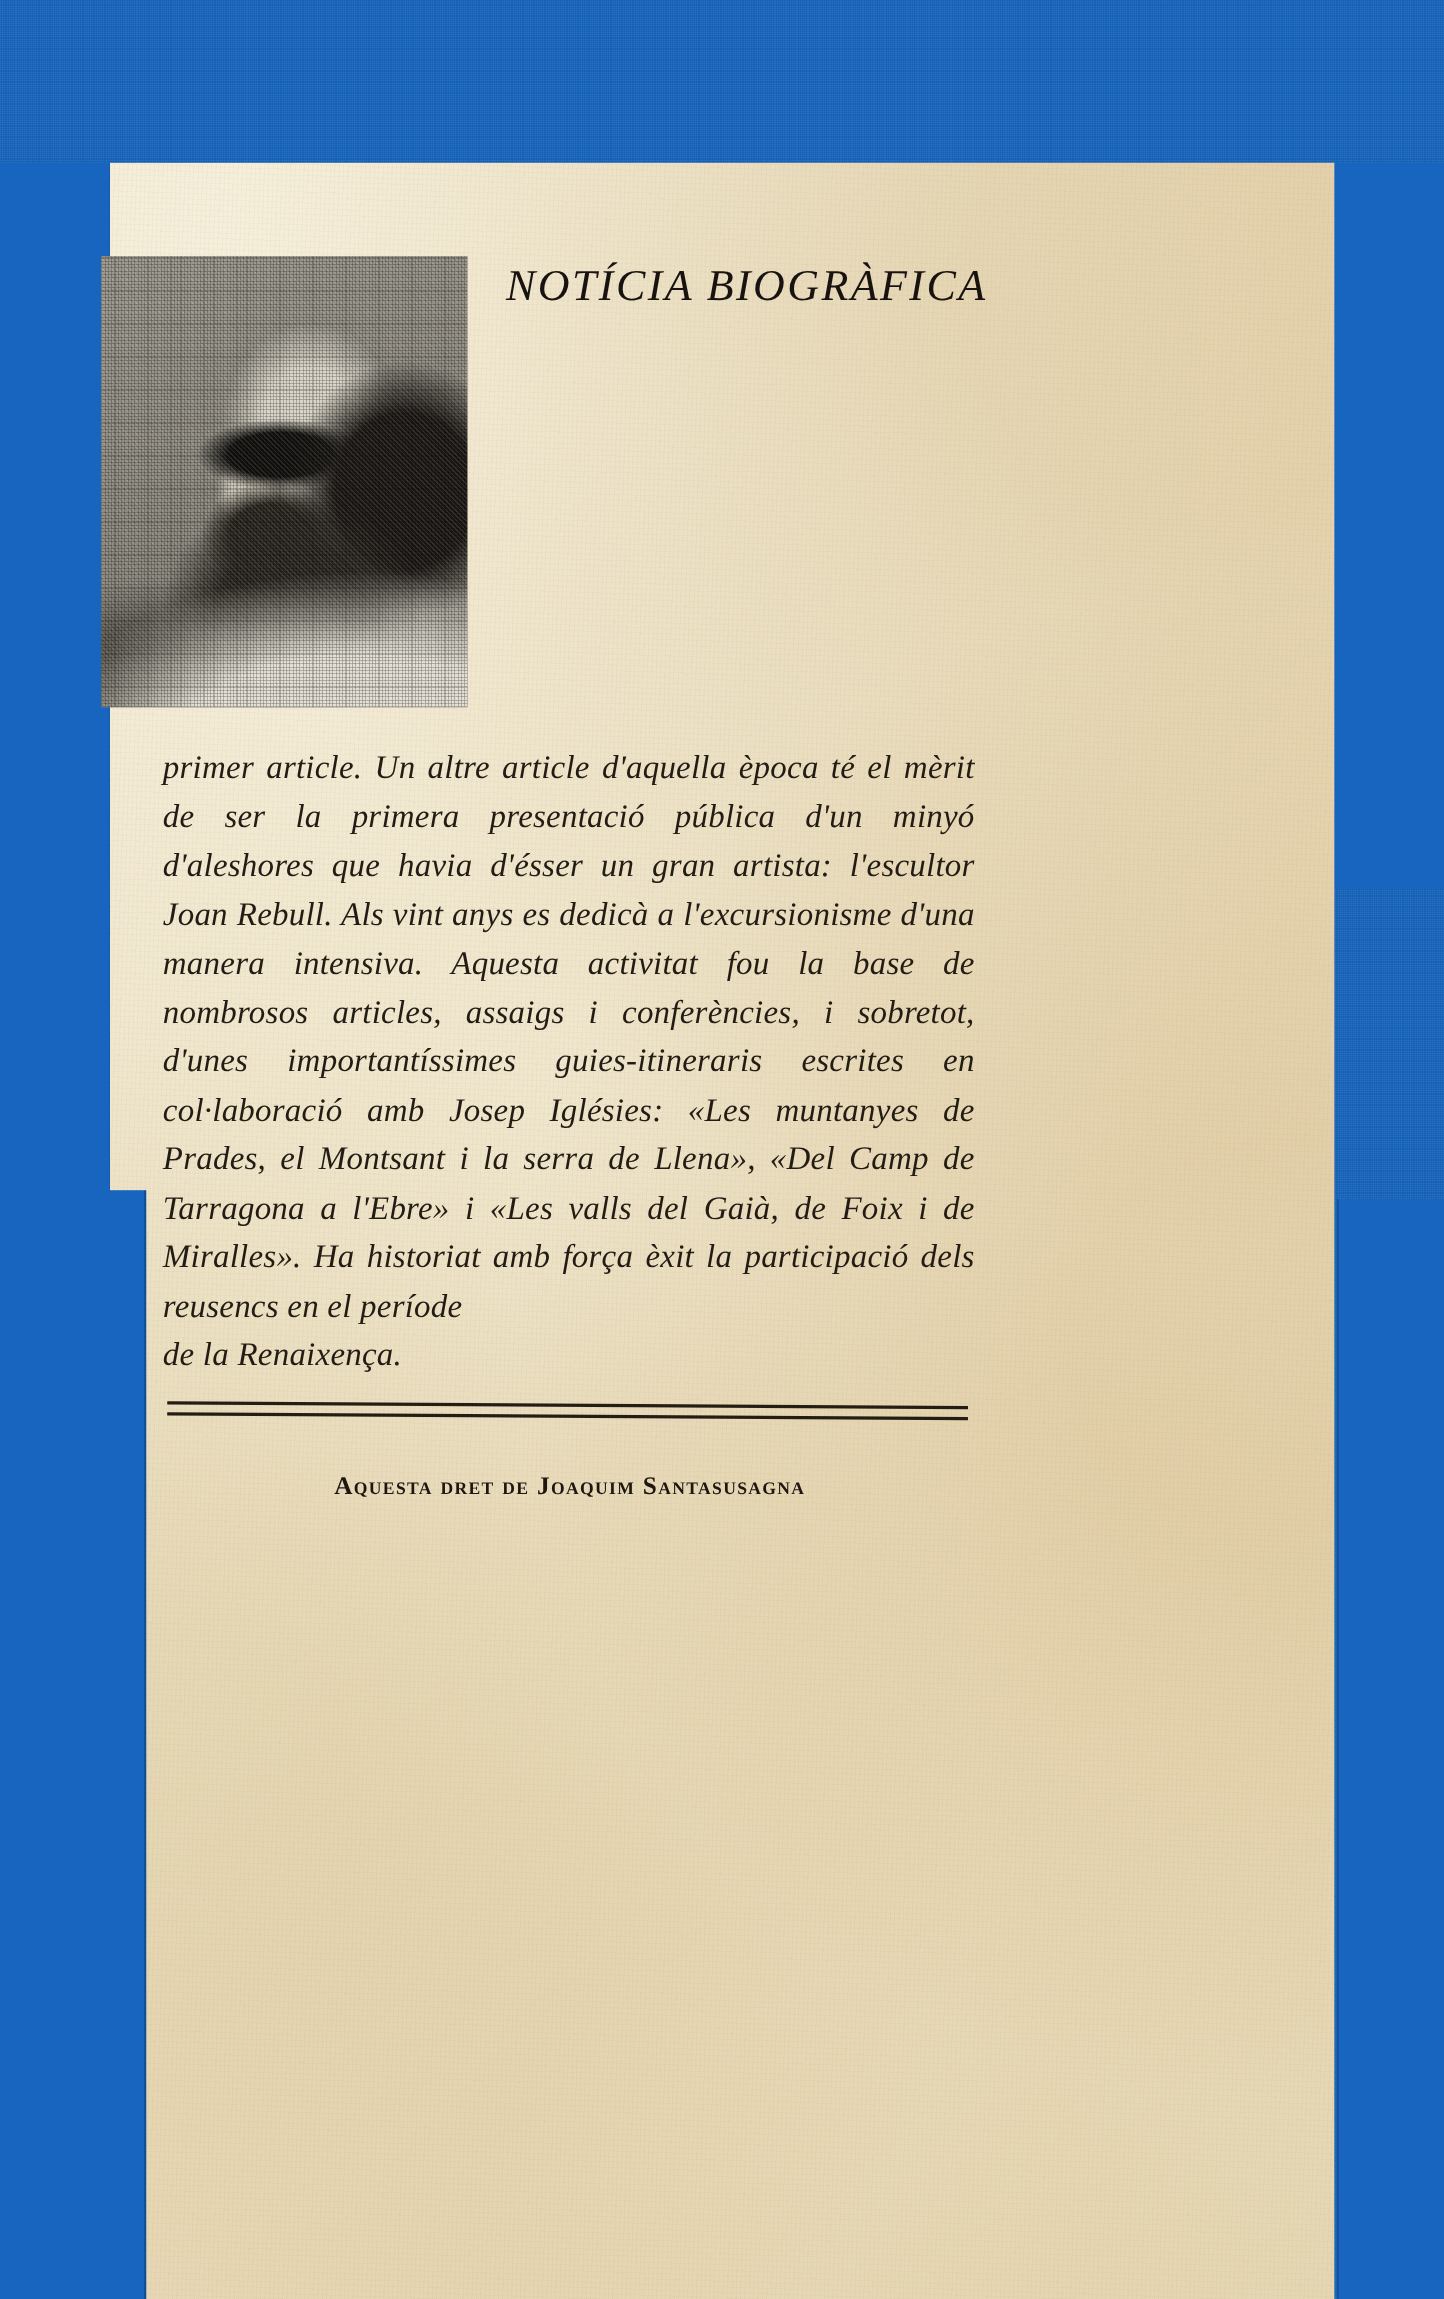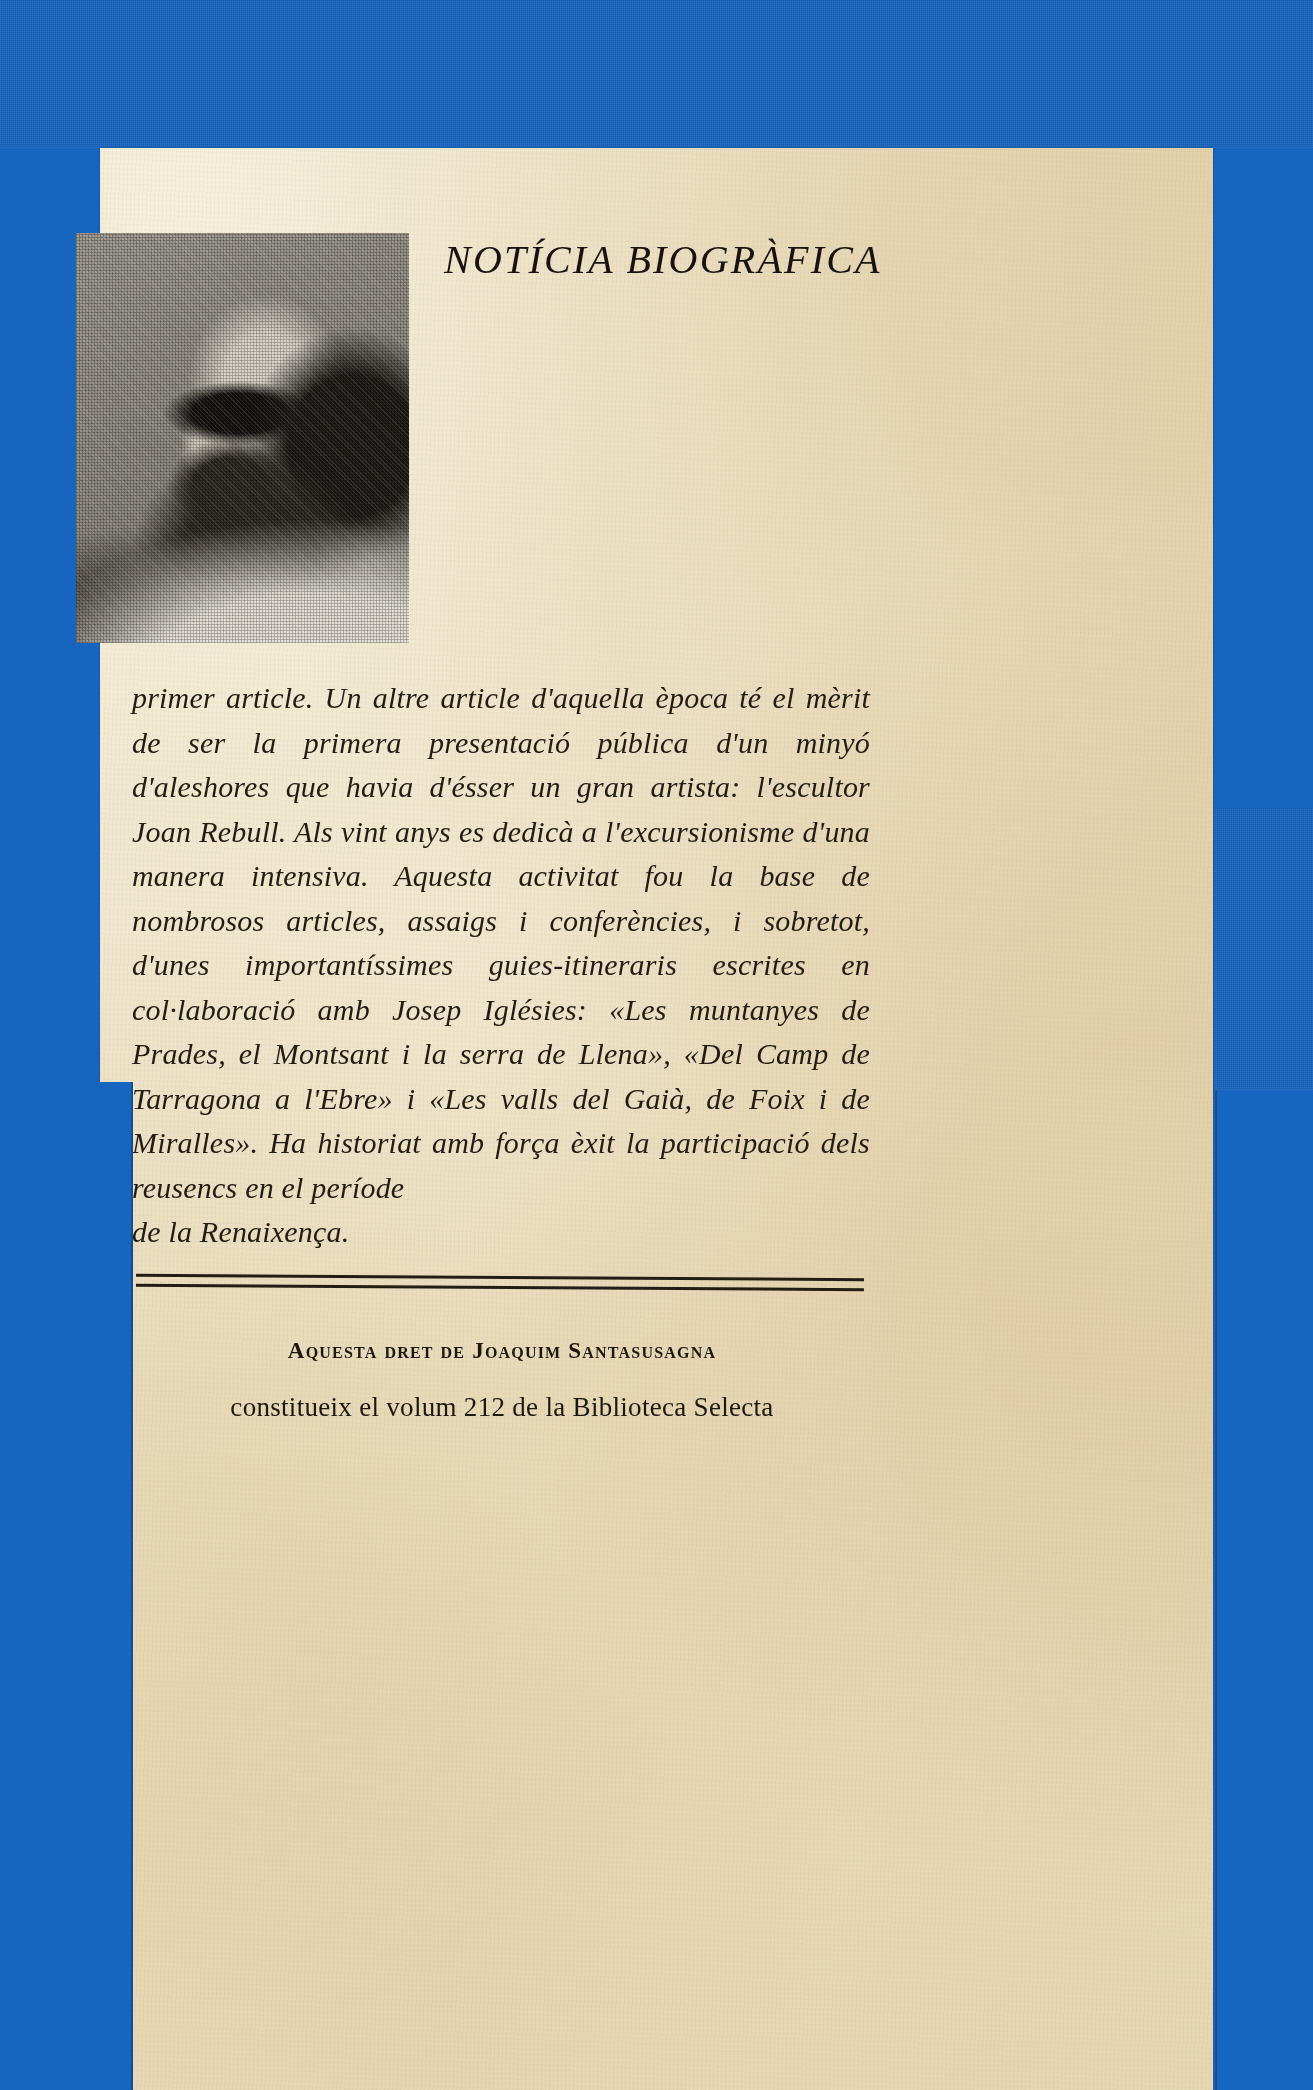--- a/index.html
+++ b/index.html
@@ -81,7 +81,7 @@
   
   #content{
     position:absolute;
-    left:84px;top:148px;
+    left:100px;top:148px;
     width:1113px;height:1412px;
     color:#231c14;
   }

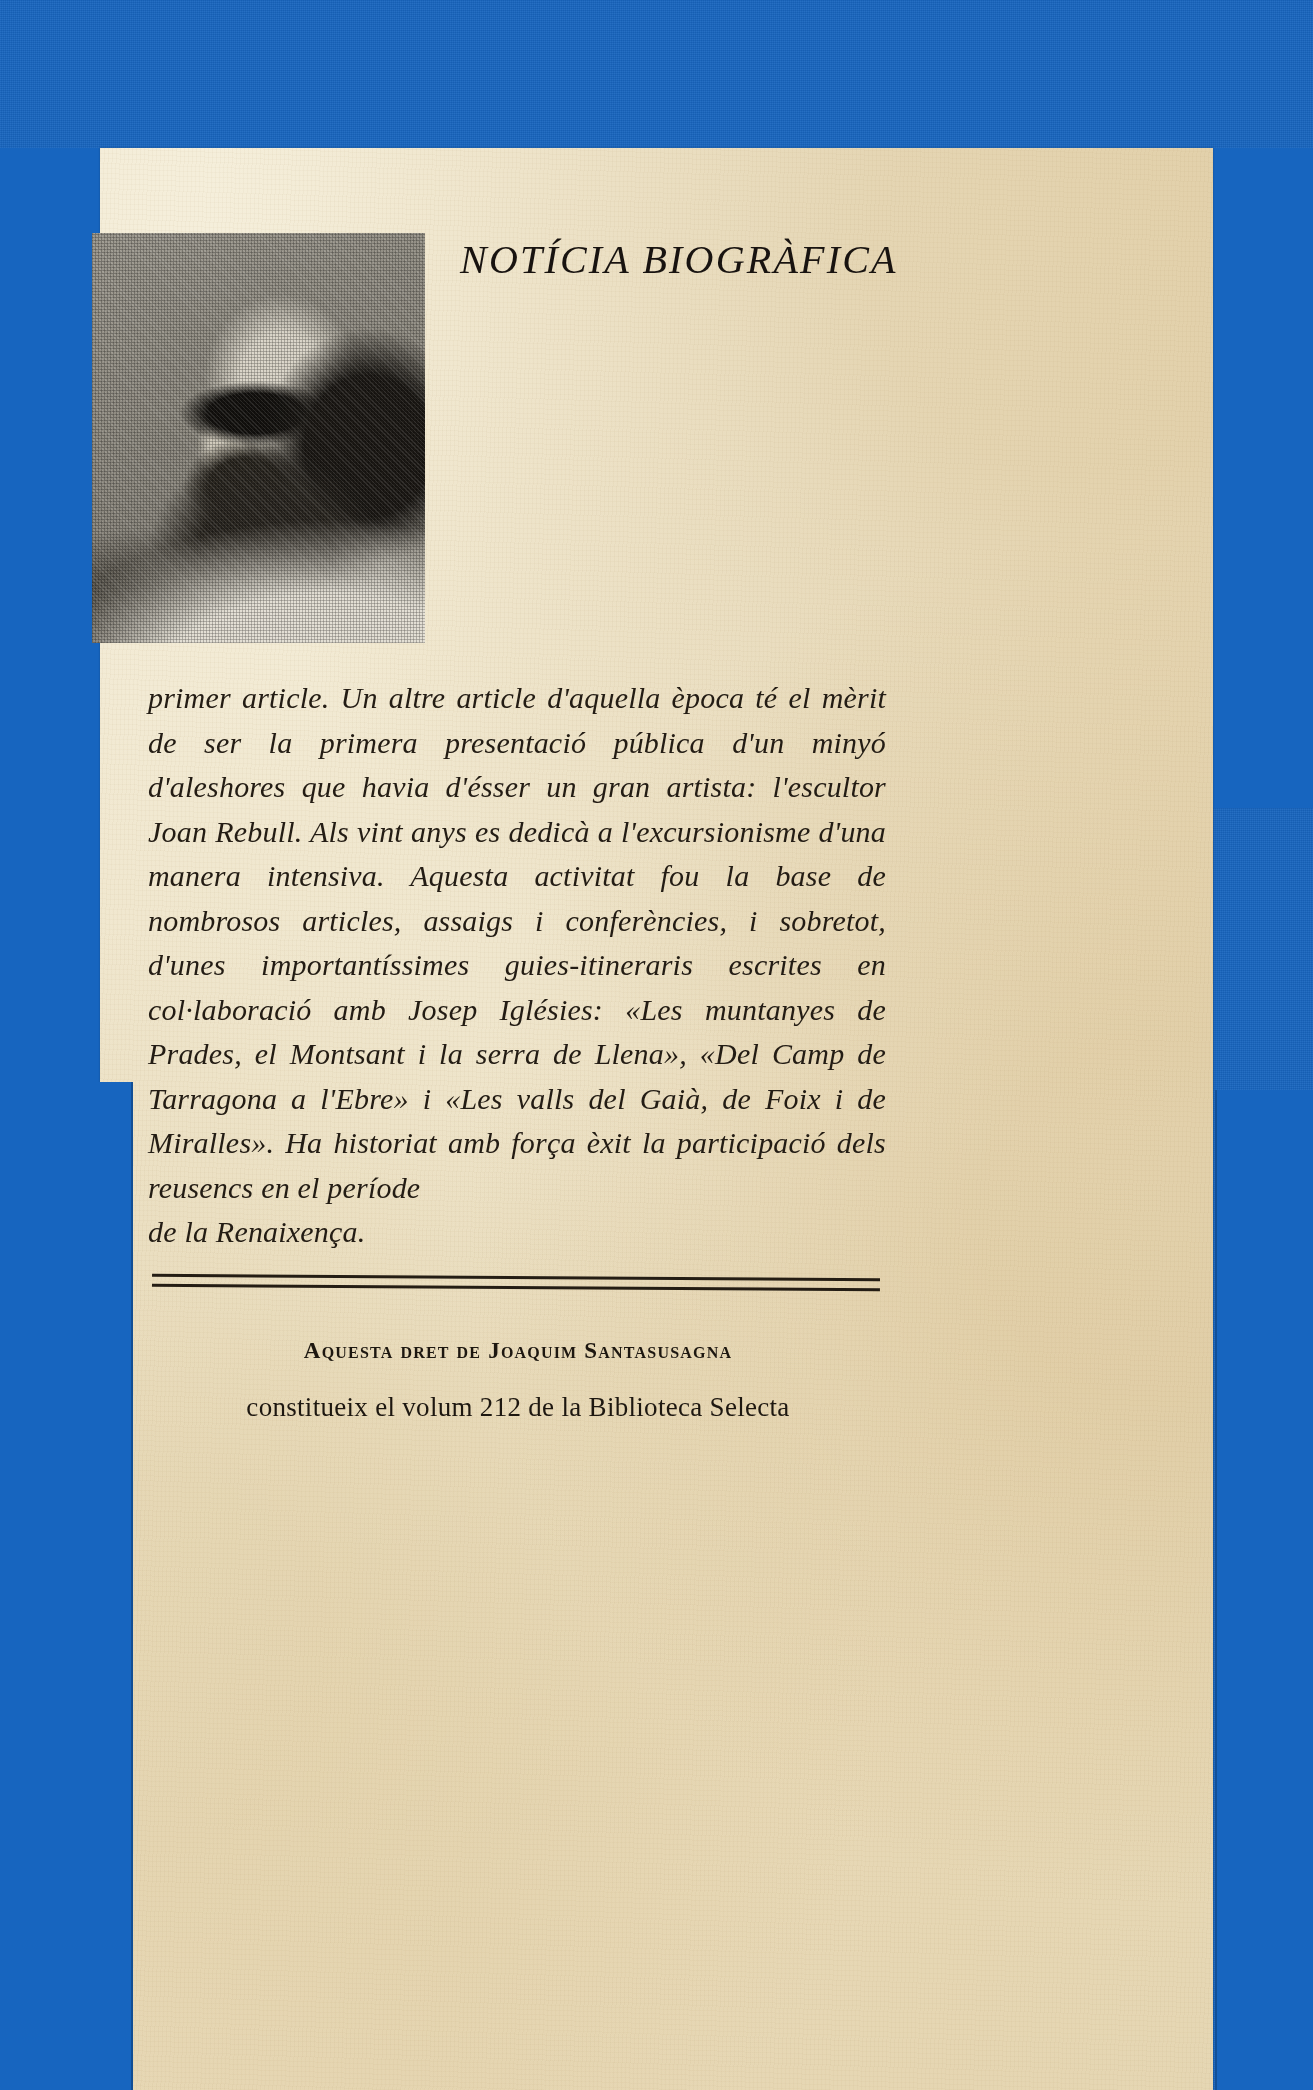--- a/index.html
+++ b/index.html
@@ -249,7 +249,6 @@
 
     <div id="footer">
       <div class="fl1">Aquesta dret de Joaquim Santasusagna</div>
-      <div class="fl3">constitueix el volum 212 de la Biblioteca Selecta</div>
     </div>
 
   </div>

